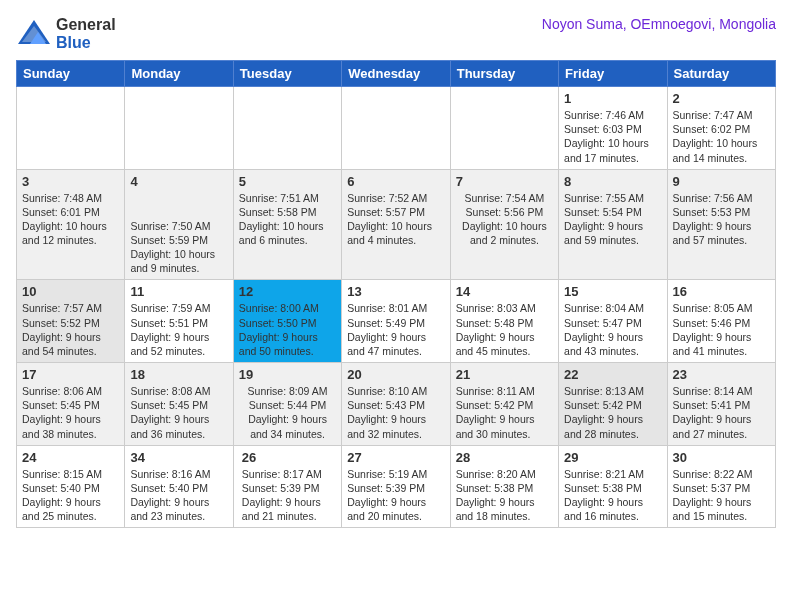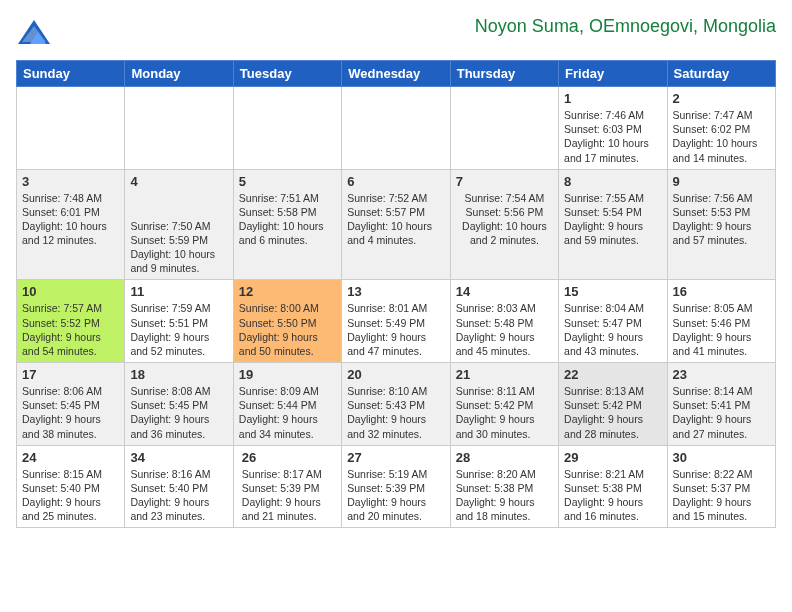--- a/index.html
+++ b/index.html
@@ -70,6 +70,10 @@
       <polygon points="18,10 30,26 6,26" fill="#fff" opacity="0.3"></polygon>
       <polygon points="22,16 30,28 14,28" fill="#60a0ff"></polygon>
     </svg>
+    <div>
+      <div style="font-size:16px; font-weight:bold; color:#333; line-height:1.1;">General</div>
+      <div style="font-size:16px; font-weight:bold; color:#2060c0; line-height:1.1;">Blue</div>
+    </div>
   </div>
   <div class="title-block">
     <div class="location-title">Noyon Suma, OEmnoegovi, Mongolia</div>

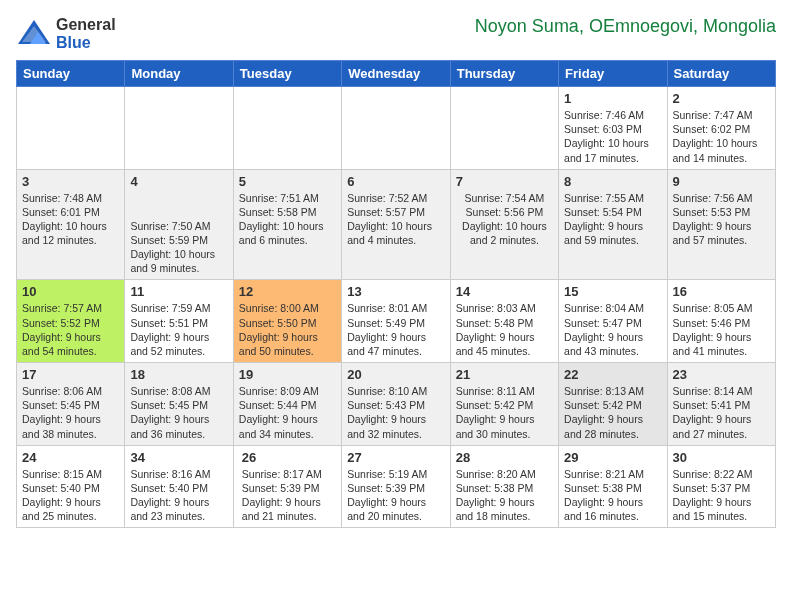--- a/index.html
+++ b/index.html
@@ -23,7 +23,7 @@
     }
     .title-block { text-align: right; }
     .month-title { font-size: 36px; color: #333; font-weight: normal; }
-    .location-title { font-size: 18px; color: #15803d; }
+    .location-title { font-size: 14px; color: #6d28d9; }
     .calendar {
       width: 100%;
       border-collapse: collapse;

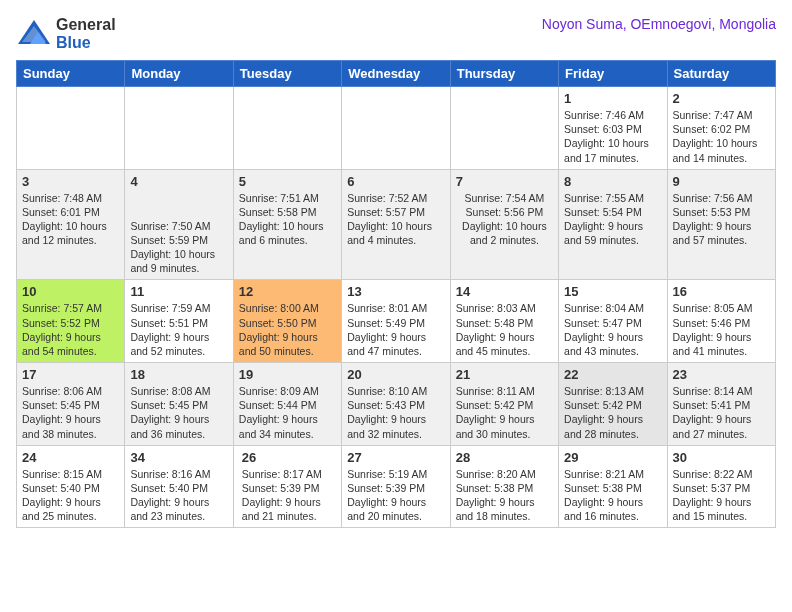--- a/index.html
+++ b/index.html
@@ -166,7 +166,7 @@
         </td>
       </tr>
       <tr>
-        <td style="background: #bef264;">
+        <td style="background: #e5e5e5;">
           <span class="day-number">10</span>
           <div class="day-info" style="white-space: pre-line;">Sunrise: 7:57 AM
 Sunset: 5:52 PM

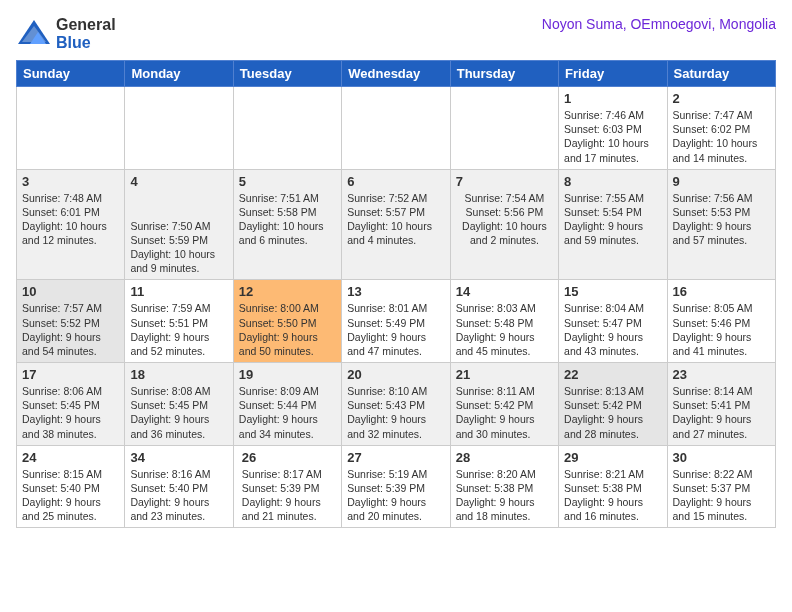--- a/index.html
+++ b/index.html
@@ -180,7 +180,7 @@
 Daylight: 9 hours
 and 52 minutes.</div>
         </td>
-        <td style="background: #fdba74;">
+        <td style="background: #0ea5e9;">
           <span class="day-number">12</span>
           <div class="day-info" style="white-space: pre-line;">Sunrise: 8:00 AM
 Sunset: 5:50 PM

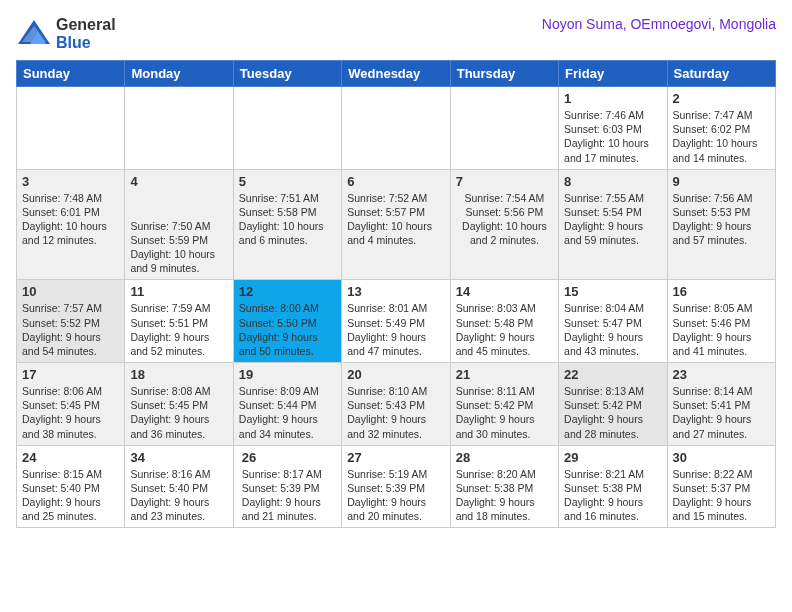--- a/index.html
+++ b/index.html
@@ -233,7 +233,7 @@
         </td>
         <td style="background: rgb(240, 240, 240);">
           <span class="day-number">19</span>
-          <div class="day-info" style="white-space: pre-line;">Sunrise: 8:09 AM
+          <div class="day-info" style="white-space: pre-line; text-align: center;">Sunrise: 8:09 AM
 Sunset: 5:44 PM
 Daylight: 9 hours
 and 34 minutes.</div>

